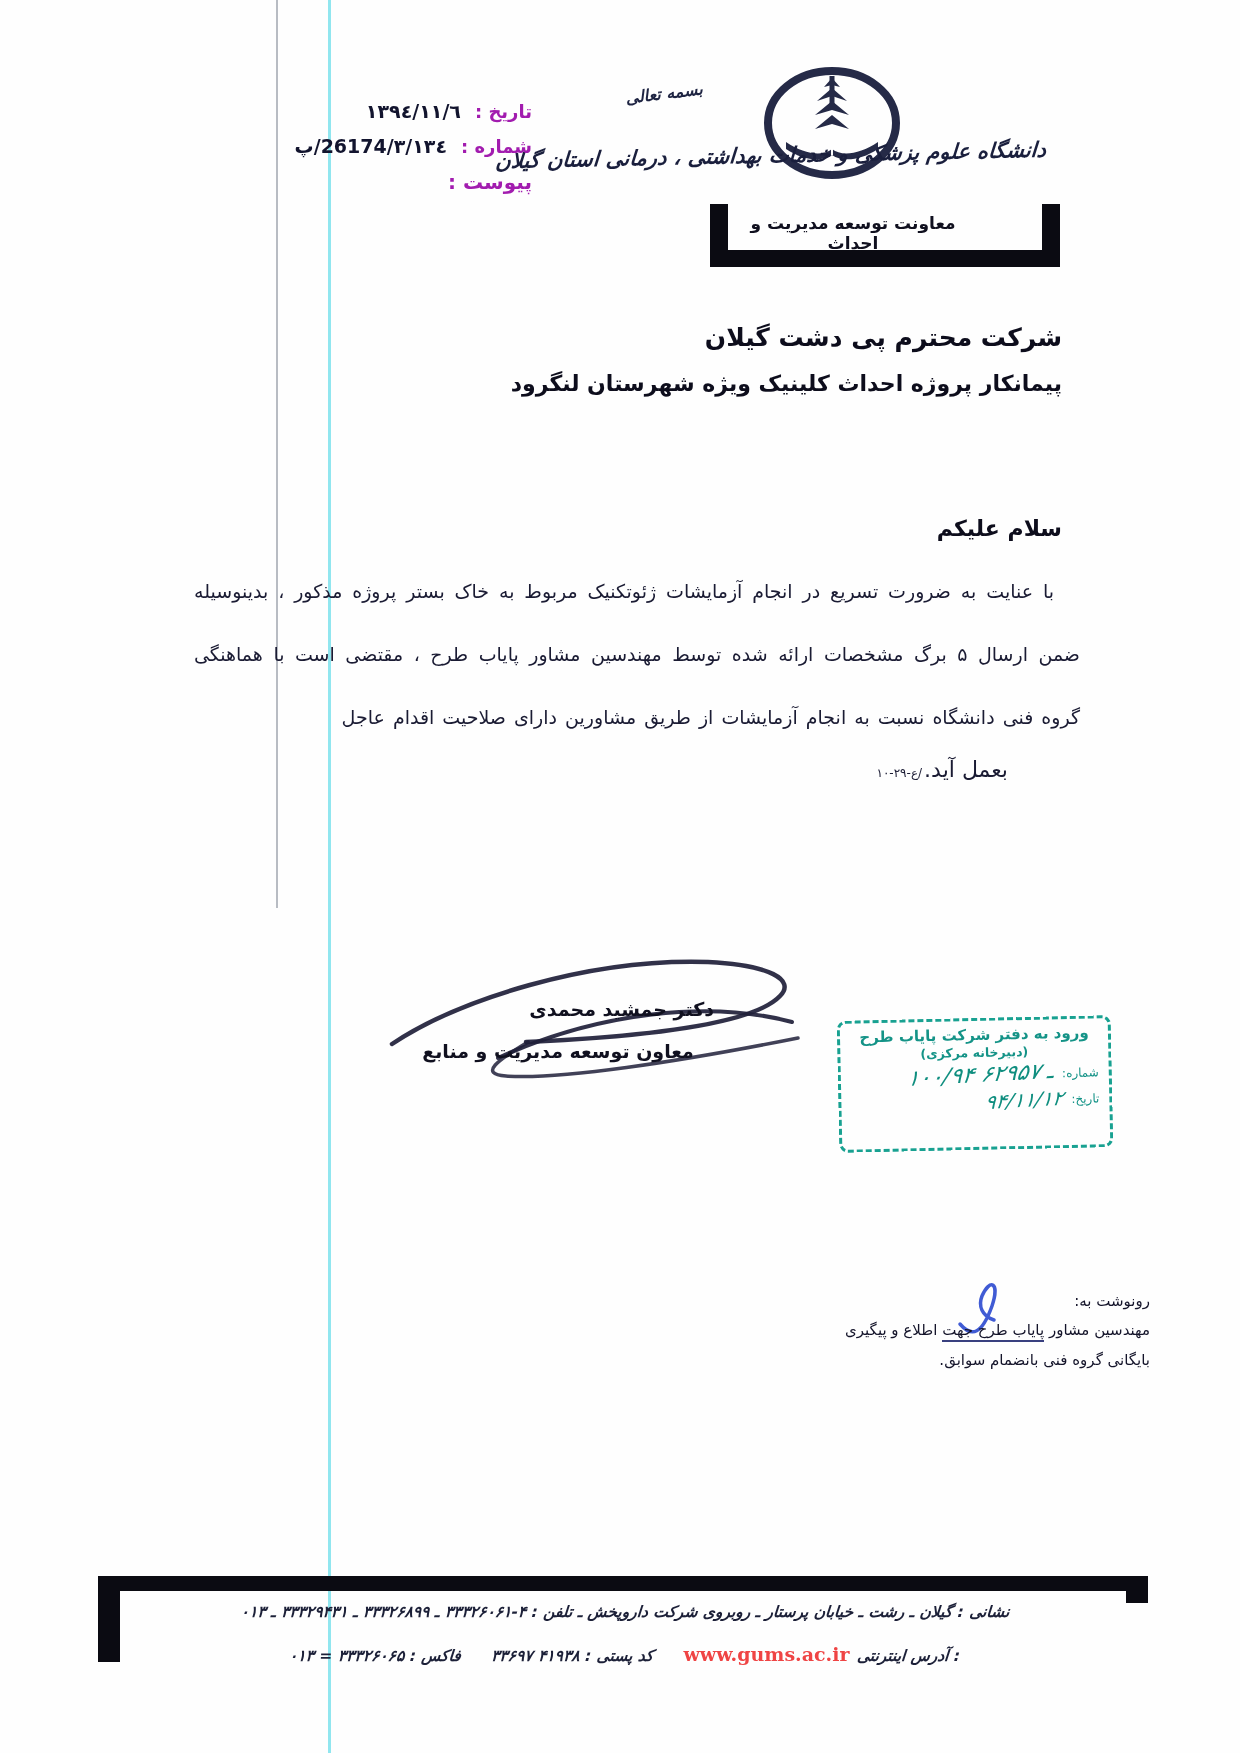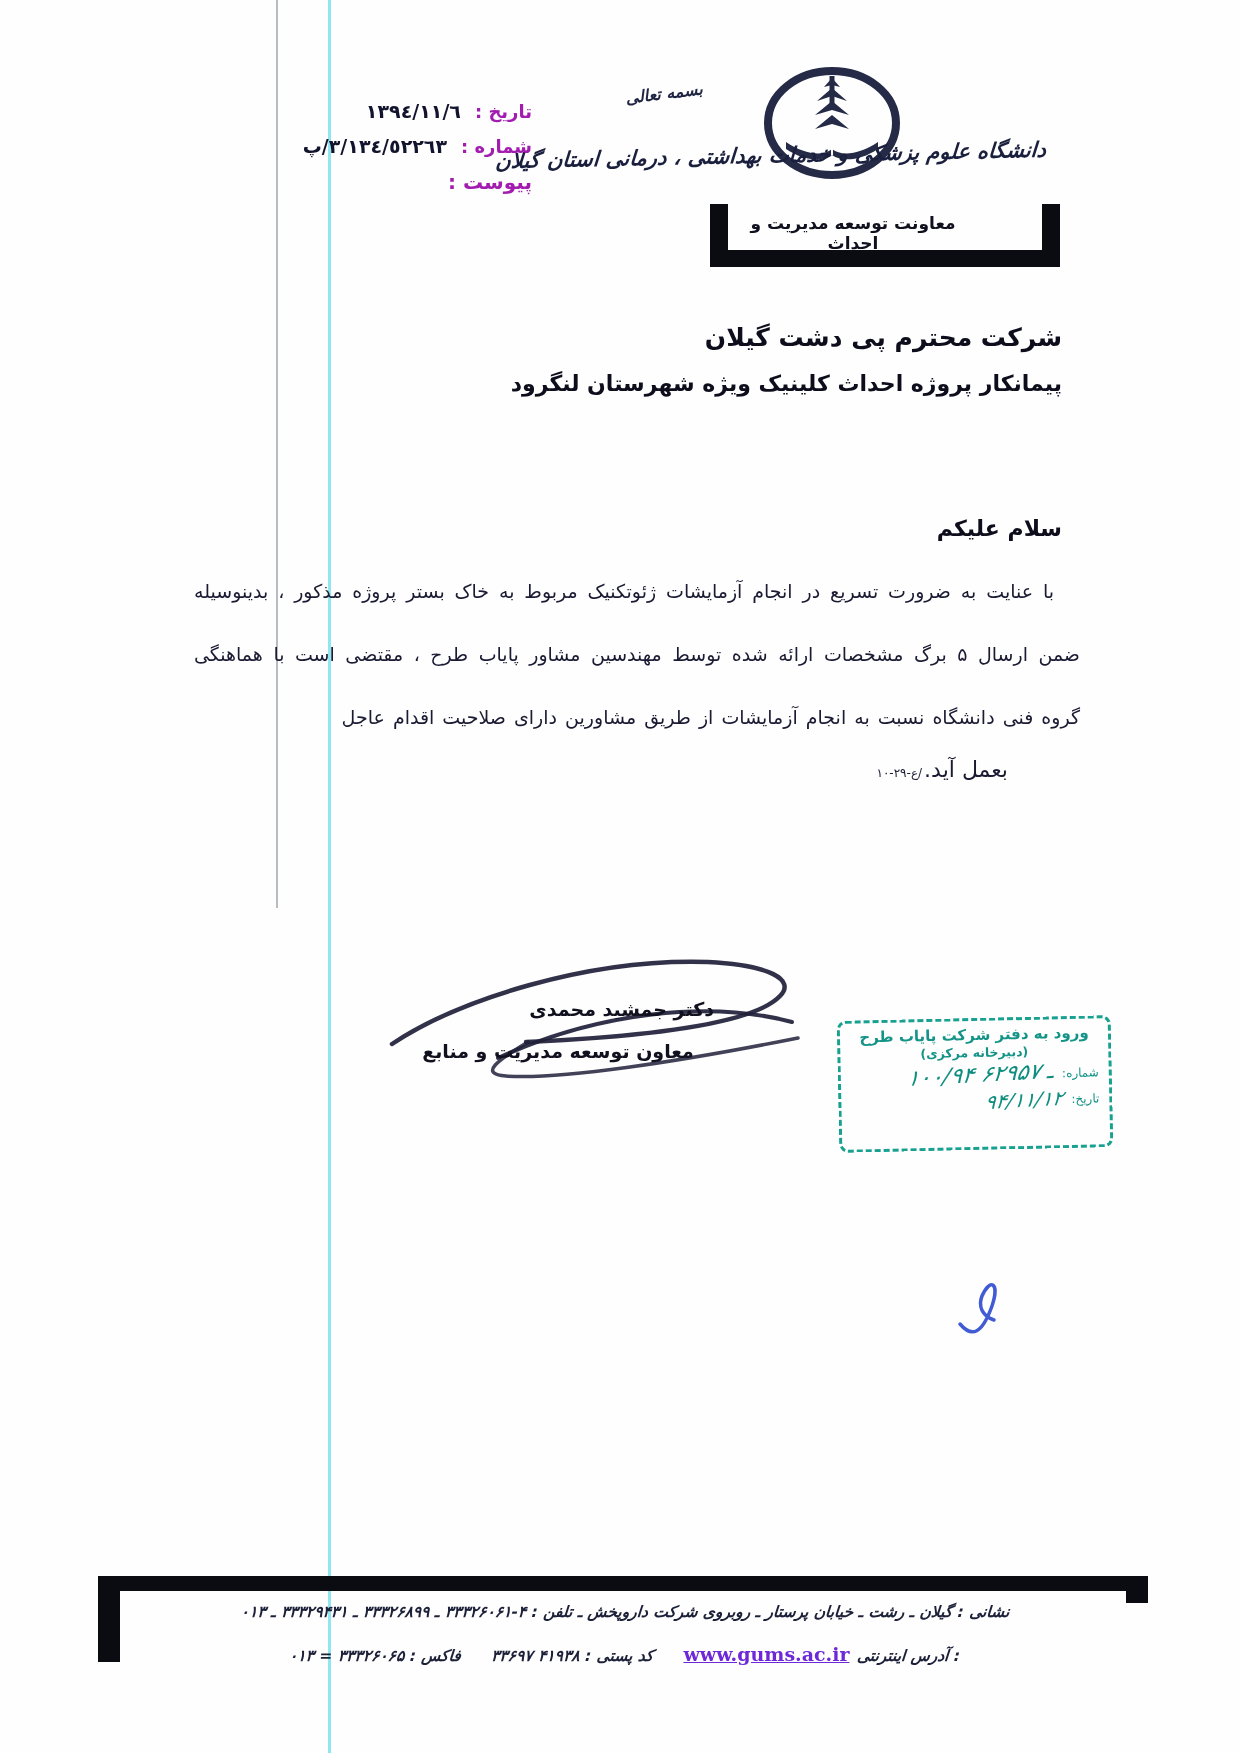--- a/index.html
+++ b/index.html
@@ -111,7 +111,7 @@
     </div>
     <div class="meta-row">
       <span class="meta-label">شماره :</span>
-      <span class="meta-value">٣/١٣٤/٥٢٢٦٣/پ</span>
+      <span class="meta-value">٣/١٣٤/26174/پ</span>
     </div>
     <div class="meta-row">
       <span class="meta-label" style="font-size:20px">پیوست :</span>

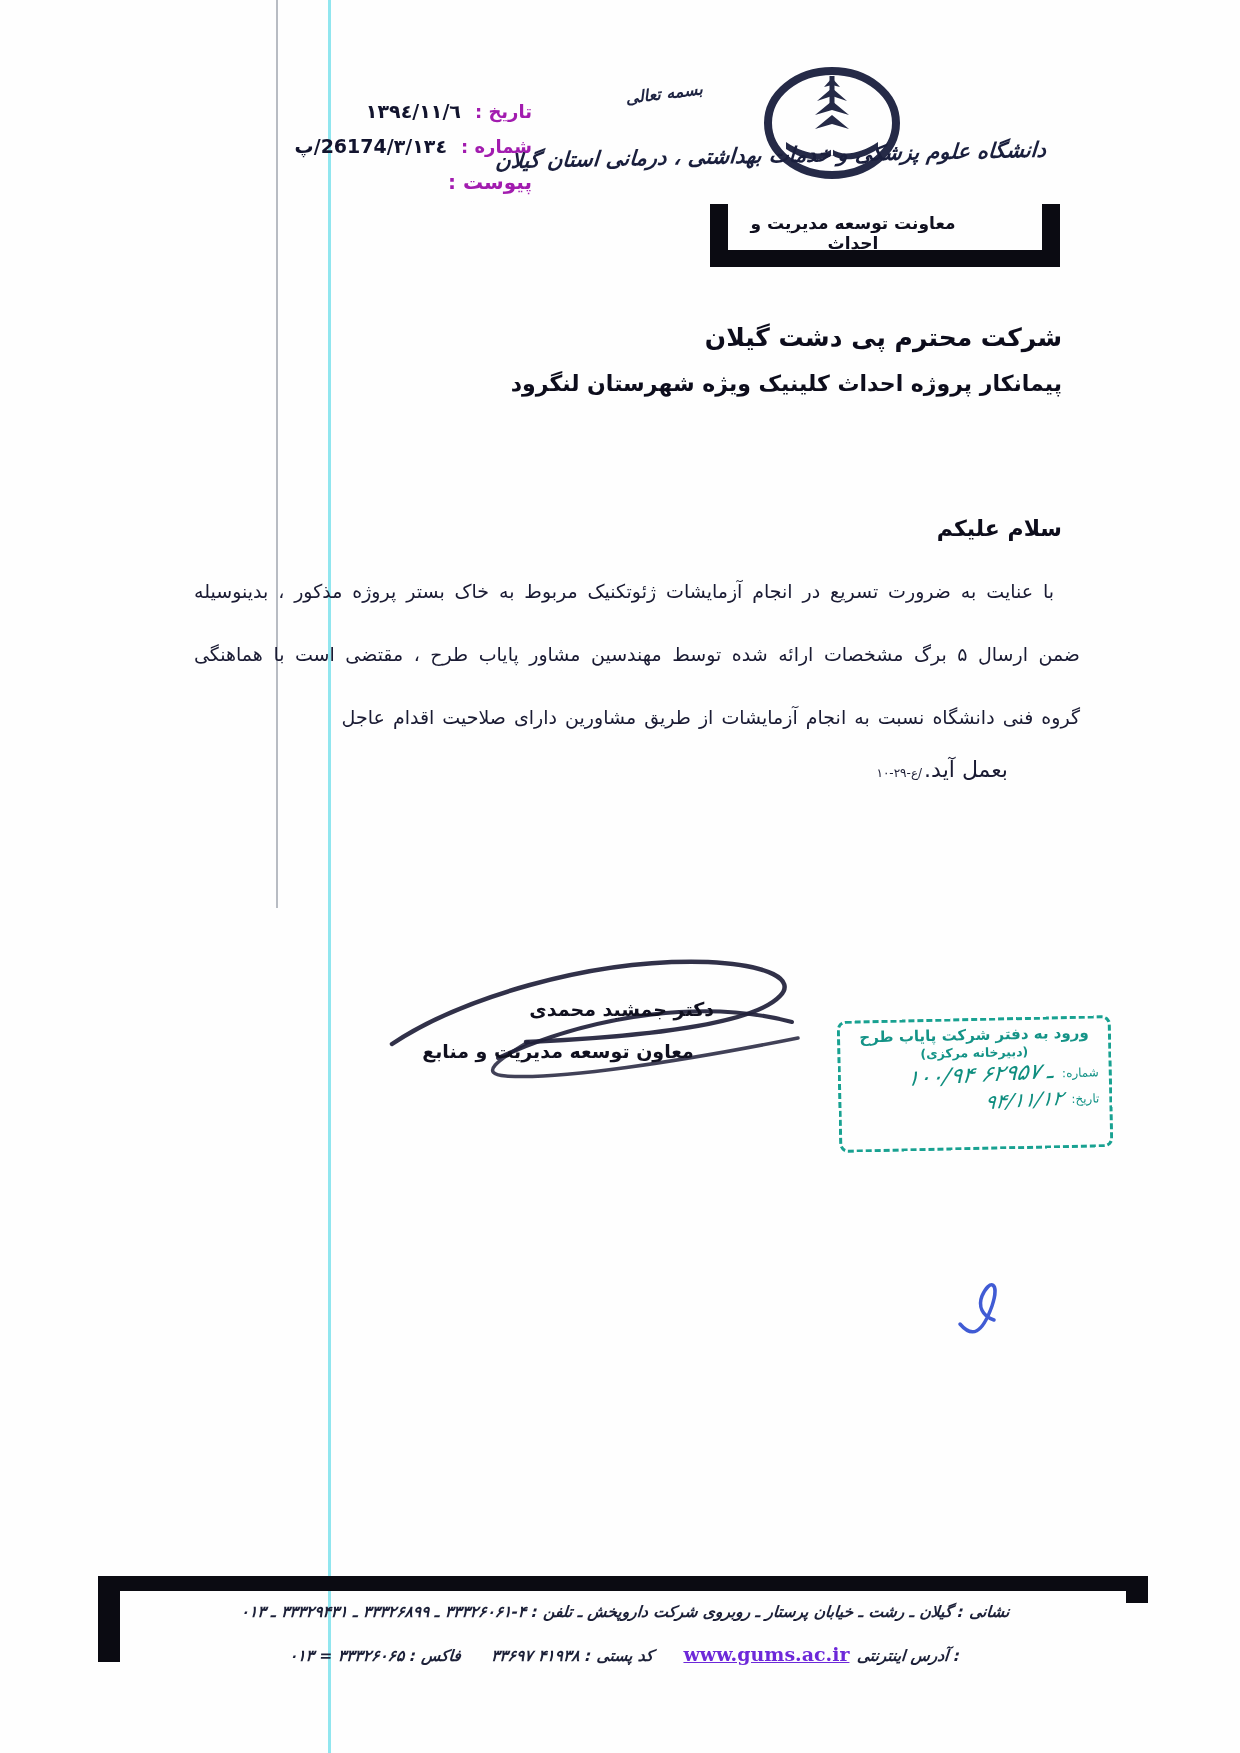--- a/index.html
+++ b/index.html
@@ -158,6 +158,13 @@
     </svg>
   </div>
 
+  <div class="cc">
+    <div class="cc-label">رونوشت به:</div>
+    <div class="cc-item">
+      <span>مهندسین مشاور </span><span class="u">پایاب طرح جهت</span><span> اطلاع و پیگیری</span>
+    </div>
+    <div class="cc-item">بایگانی گروه فنی بانضمام سوابق.</div>
+  </div>
 
   <div class="foot-bar"></div>
   <div class="foot-stub-l"></div>

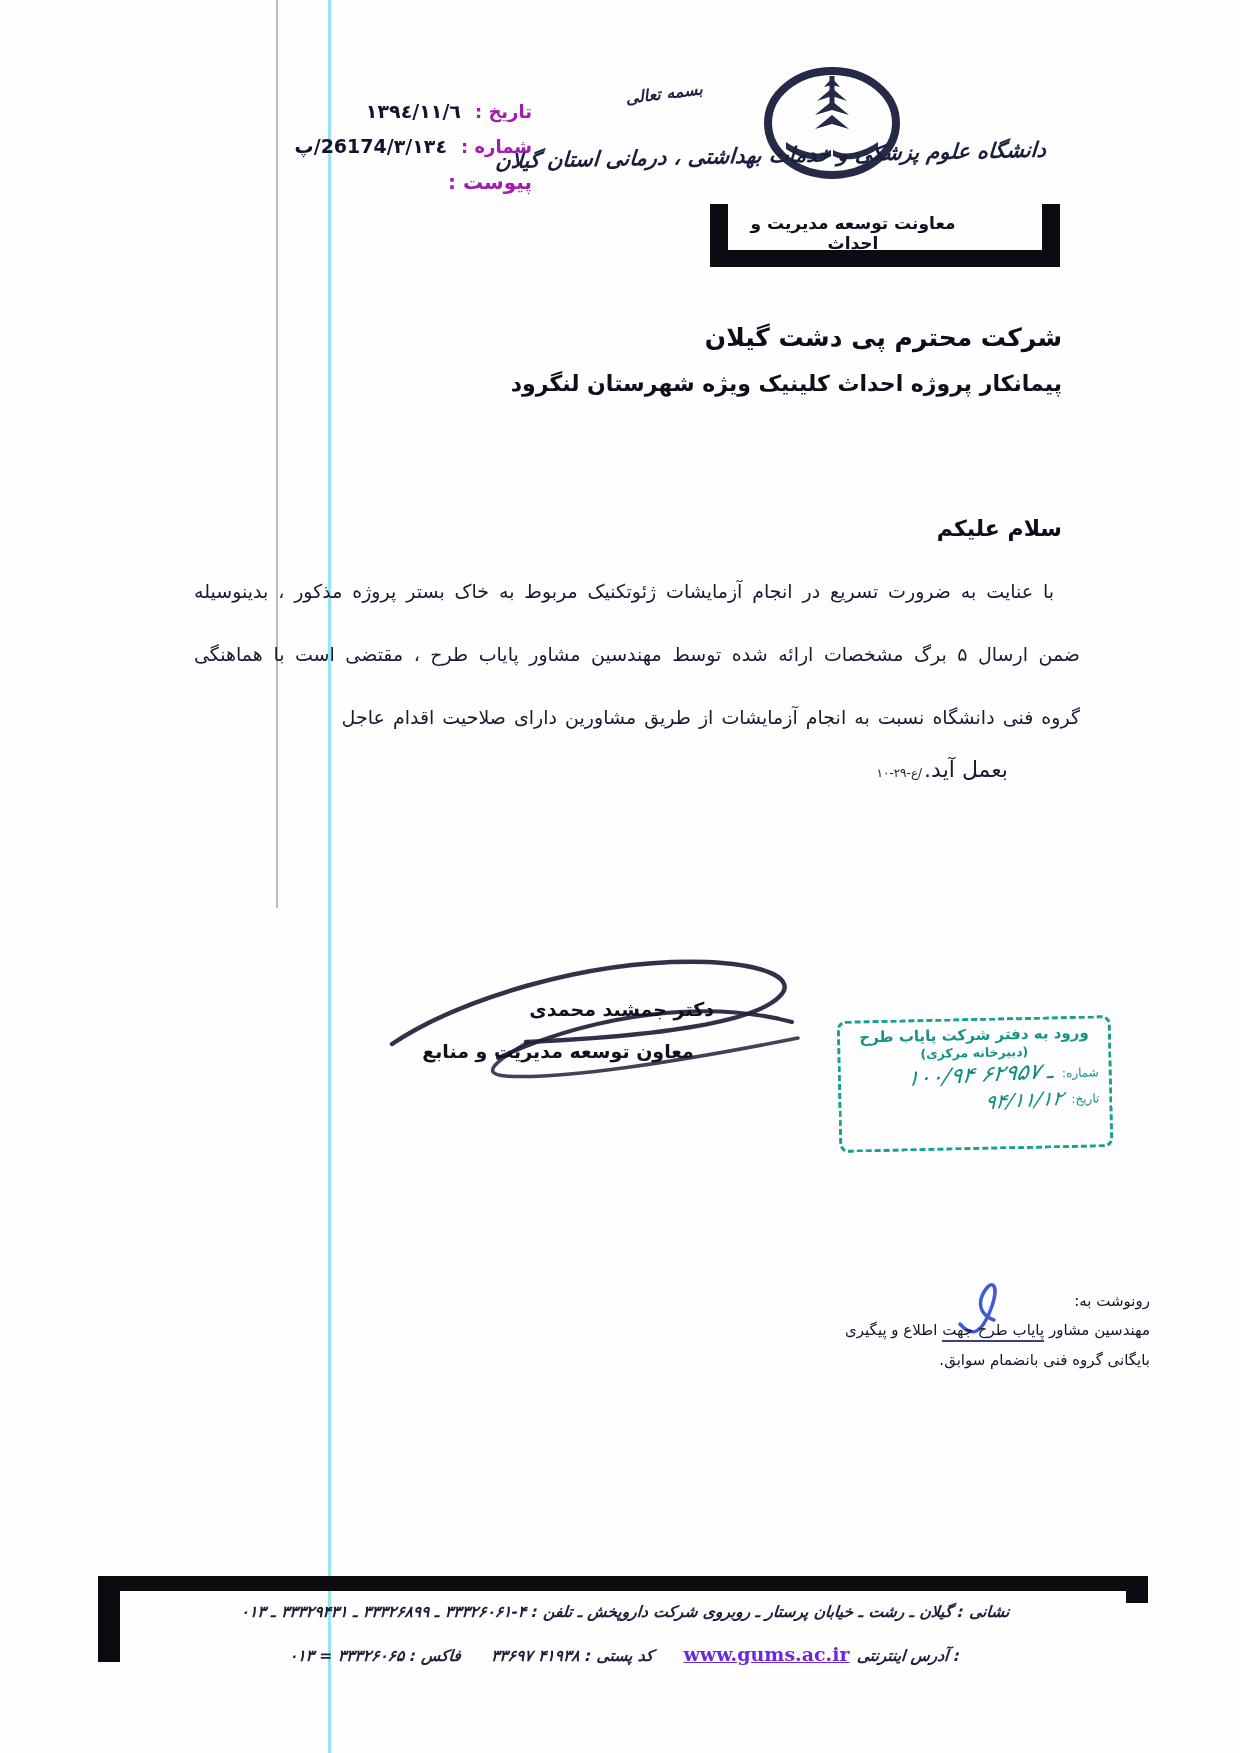--- a/index.html
+++ b/index.html
@@ -71,7 +71,7 @@
     justify-content:center;align-items:baseline;gap:30px;color:#1c2038;}
   .foot-seg{direction:ltr;font-size:15.5px;font-weight:bold;font-style:italic;white-space:nowrap;transform:skewX(-4deg);}
   .foot-web{direction:ltr;display:flex;align-items:baseline;gap:8px;white-space:nowrap;}
-  .foot-url{font-family:"DejaVu Serif",serif;font-weight:bold;font-size:19px;color:#6d28d9;text-decoration:underline;}
+  .foot-url{font-family:"DejaVu Serif",serif;font-weight:bold;font-size:19px;color:#ef4444;}
   .foot-weblabel{font-size:15.5px;font-weight:bold;font-style:italic;transform:skewX(-4deg);}
 </style>
 </head>

